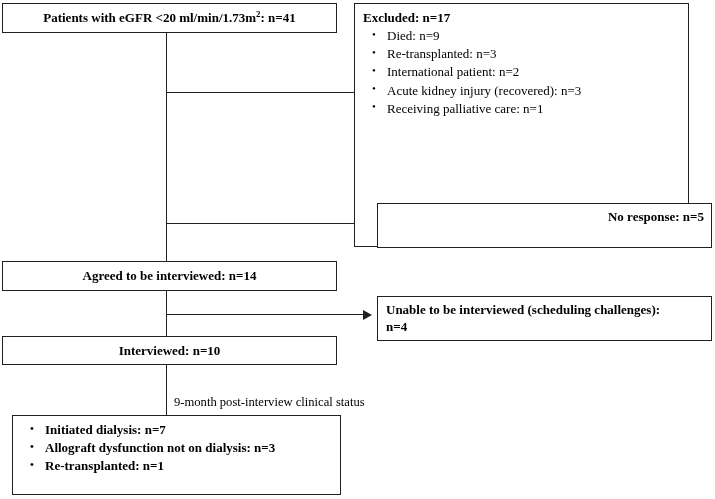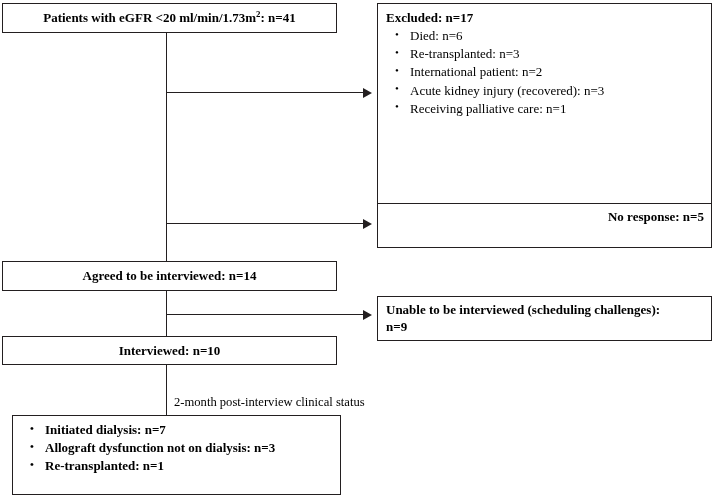--- a/index.html
+++ b/index.html
@@ -121,7 +121,7 @@
     </span>
   </div>
 
-  <div class="box box-pad" style="left:377px; top:3px; width:335px; height:244px;">
+  <div class="box box-pad" style="left:354px; top:3px; width:335px; height:244px;">
     <div class="hdr">Excluded: n=17</div>
     <ul class="bullets">
       <li>Died: n=6</li>

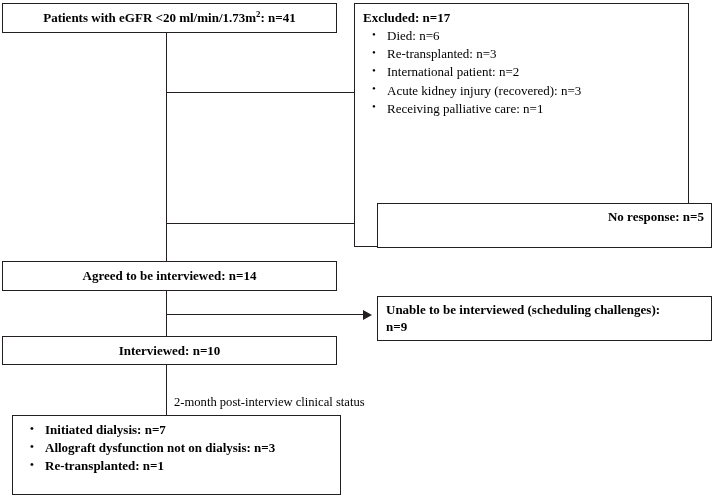--- a/index.html
+++ b/index.html
@@ -124,7 +124,7 @@
   <div class="box box-pad" style="left:354px; top:3px; width:335px; height:244px;">
     <div class="hdr">Excluded: n=17</div>
     <ul class="bullets">
-      <li>Died: n=6</li>
+      <li>Died: n=9</li>
       <li>Re-transplanted: n=3</li>
       <li>International patient: n=2</li>
       <li>Acute kidney injury (recovered): n=3</li>

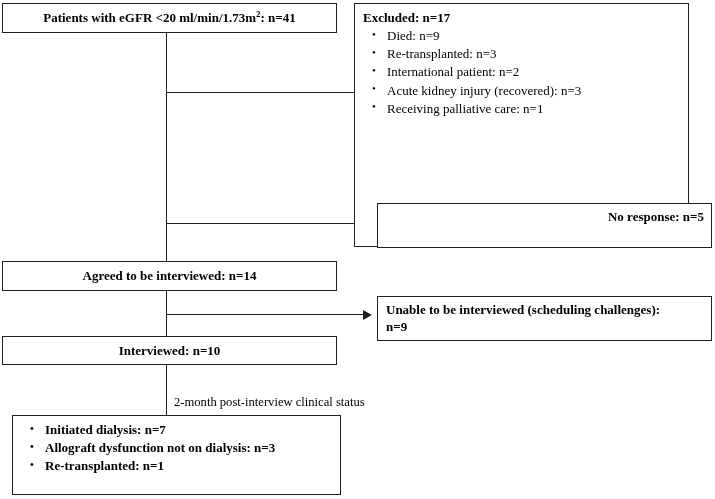--- a/index.html
+++ b/index.html
@@ -142,7 +142,7 @@
 
   <div class="box bold box-left" style="left:377px; top:296px; width:335px; height:45px;">
     <div>Unable to be interviewed (scheduling challenges):</div>
-    <div>n=9</div>
+    <div>n=4</div>
   </div>
 
   <div class="box bold box-center" style="left:2px; top:336px; width:335px; height:29px;">

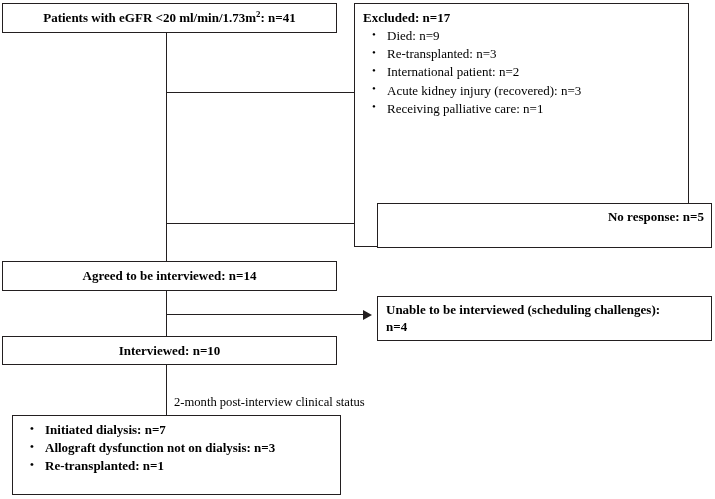--- a/index.html
+++ b/index.html
@@ -150,7 +150,7 @@
   </div>
 
   <div class="note" style="left:174px; top:377px; width:300px;">
-    <div>2-month post-interview clinical status</div>
+    <div>9-month post-interview clinical status</div>
     <div>(chart review)</div>
   </div>
 

